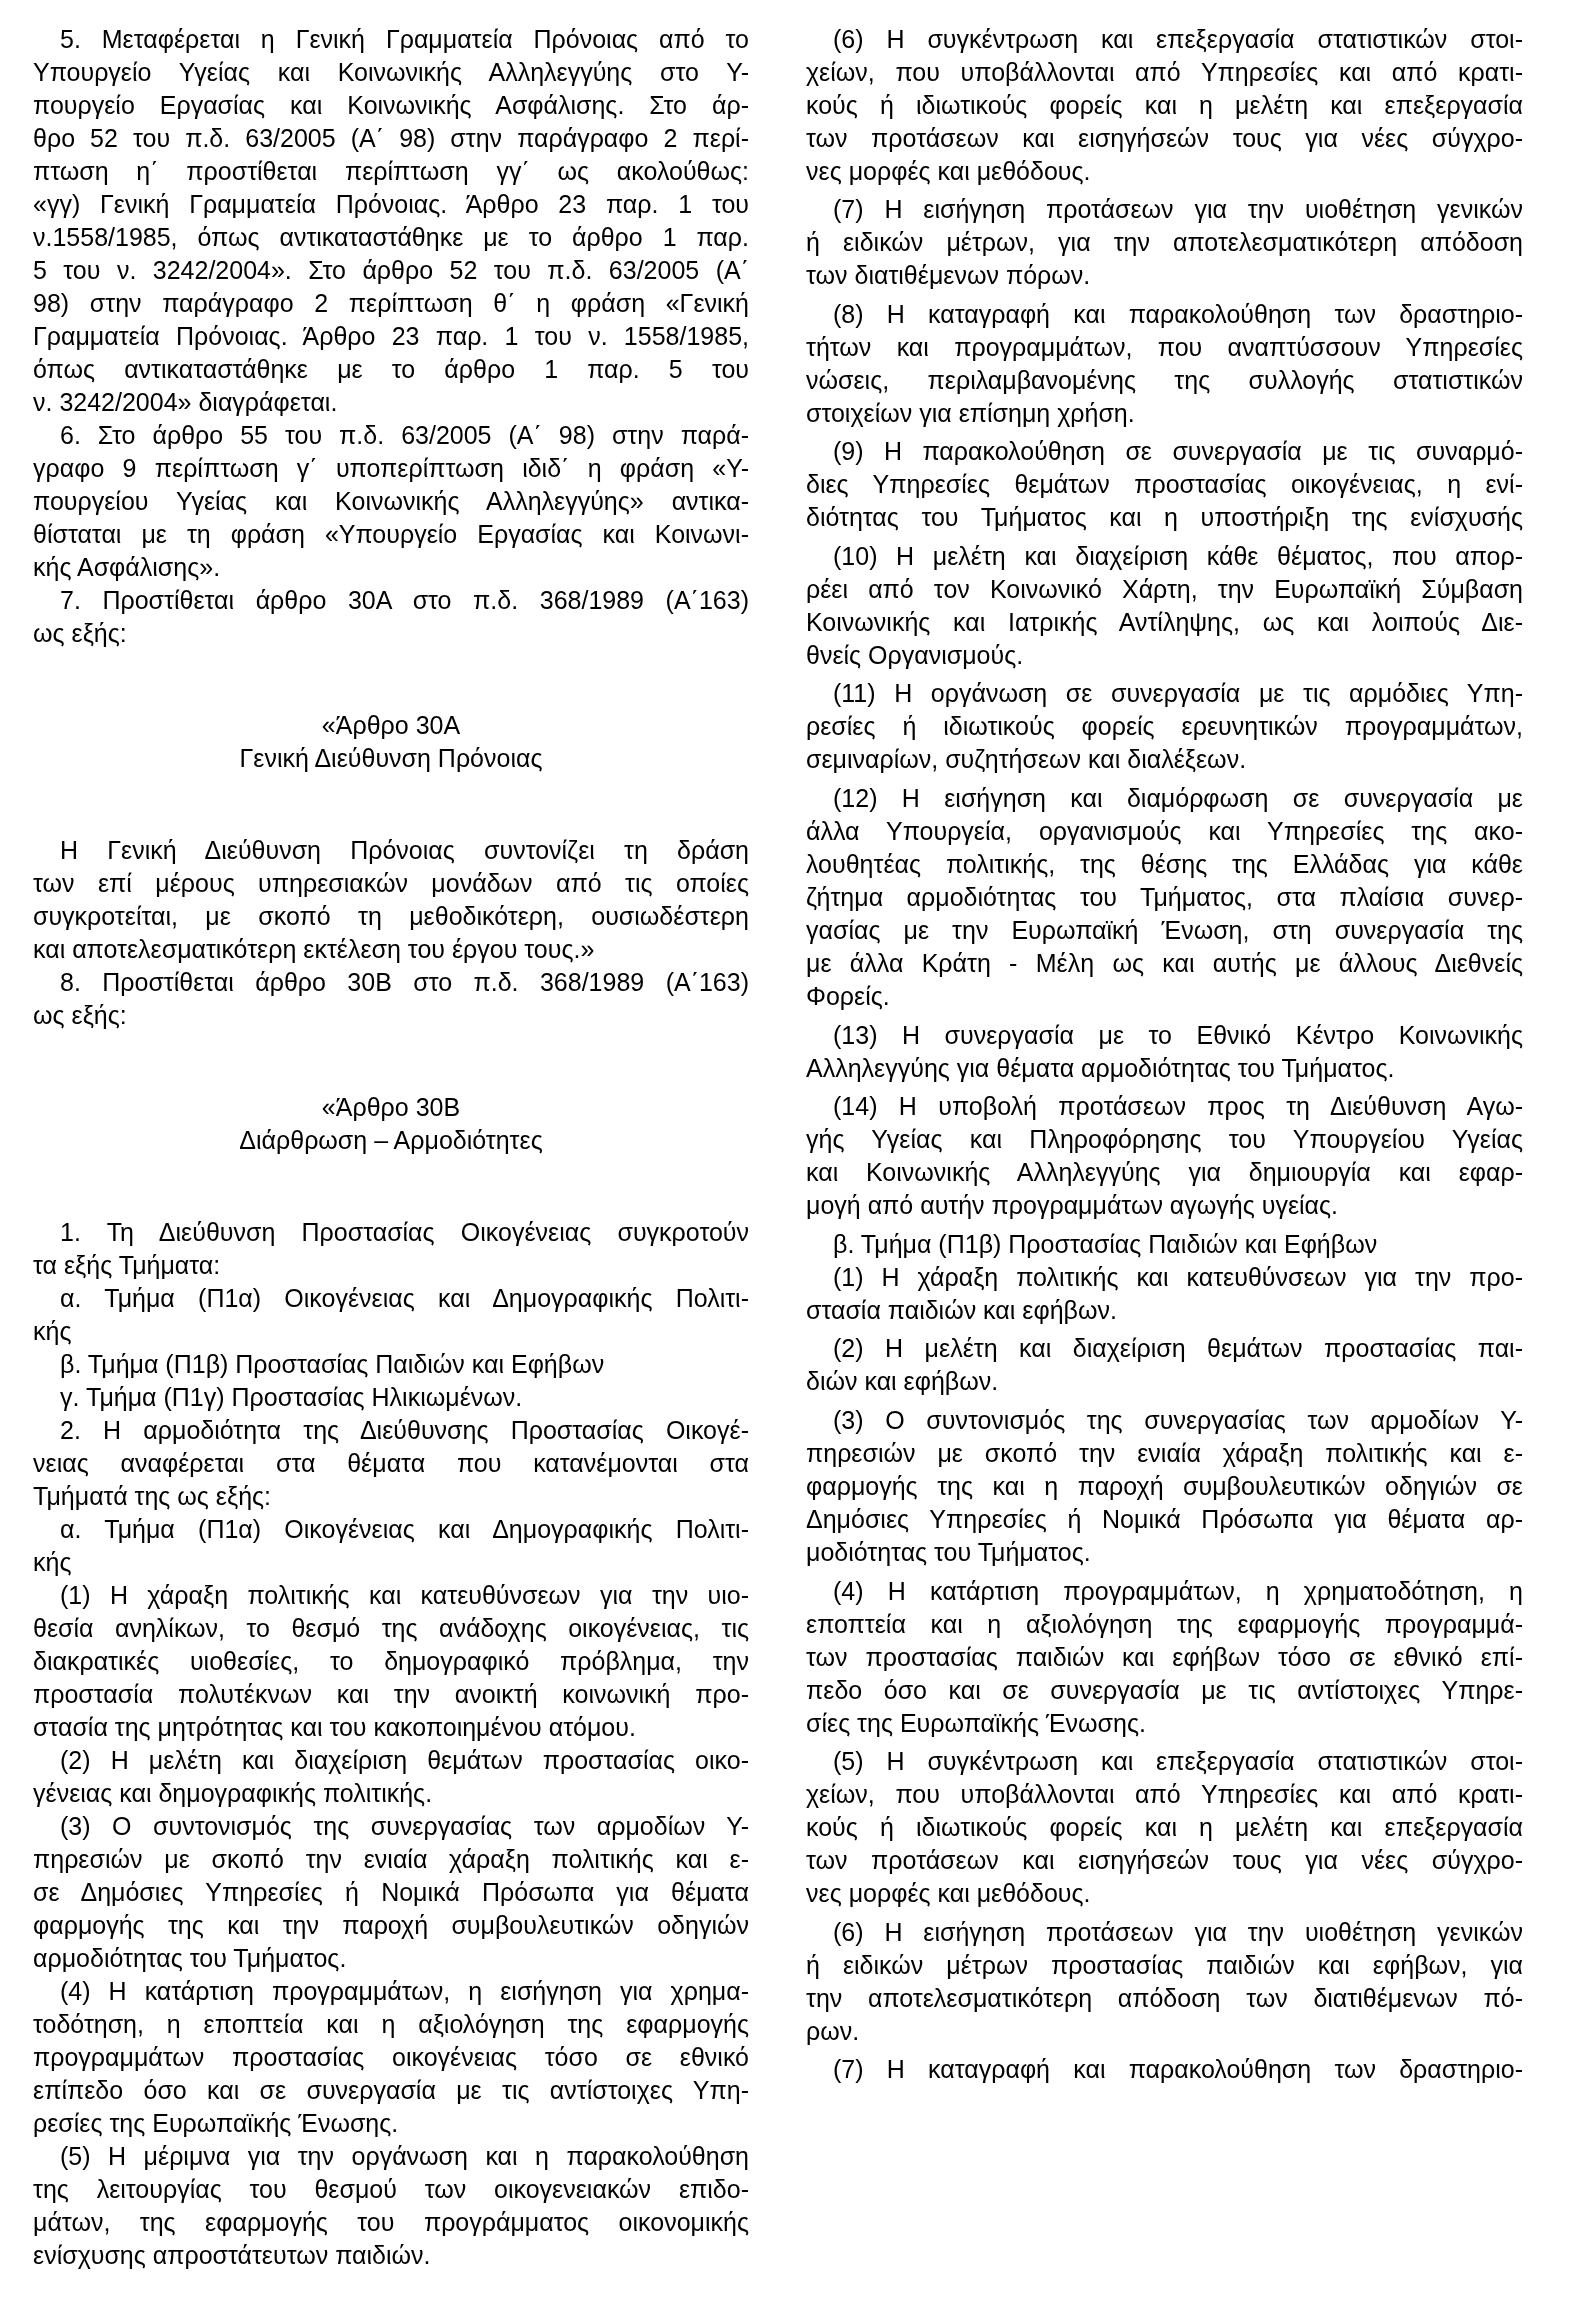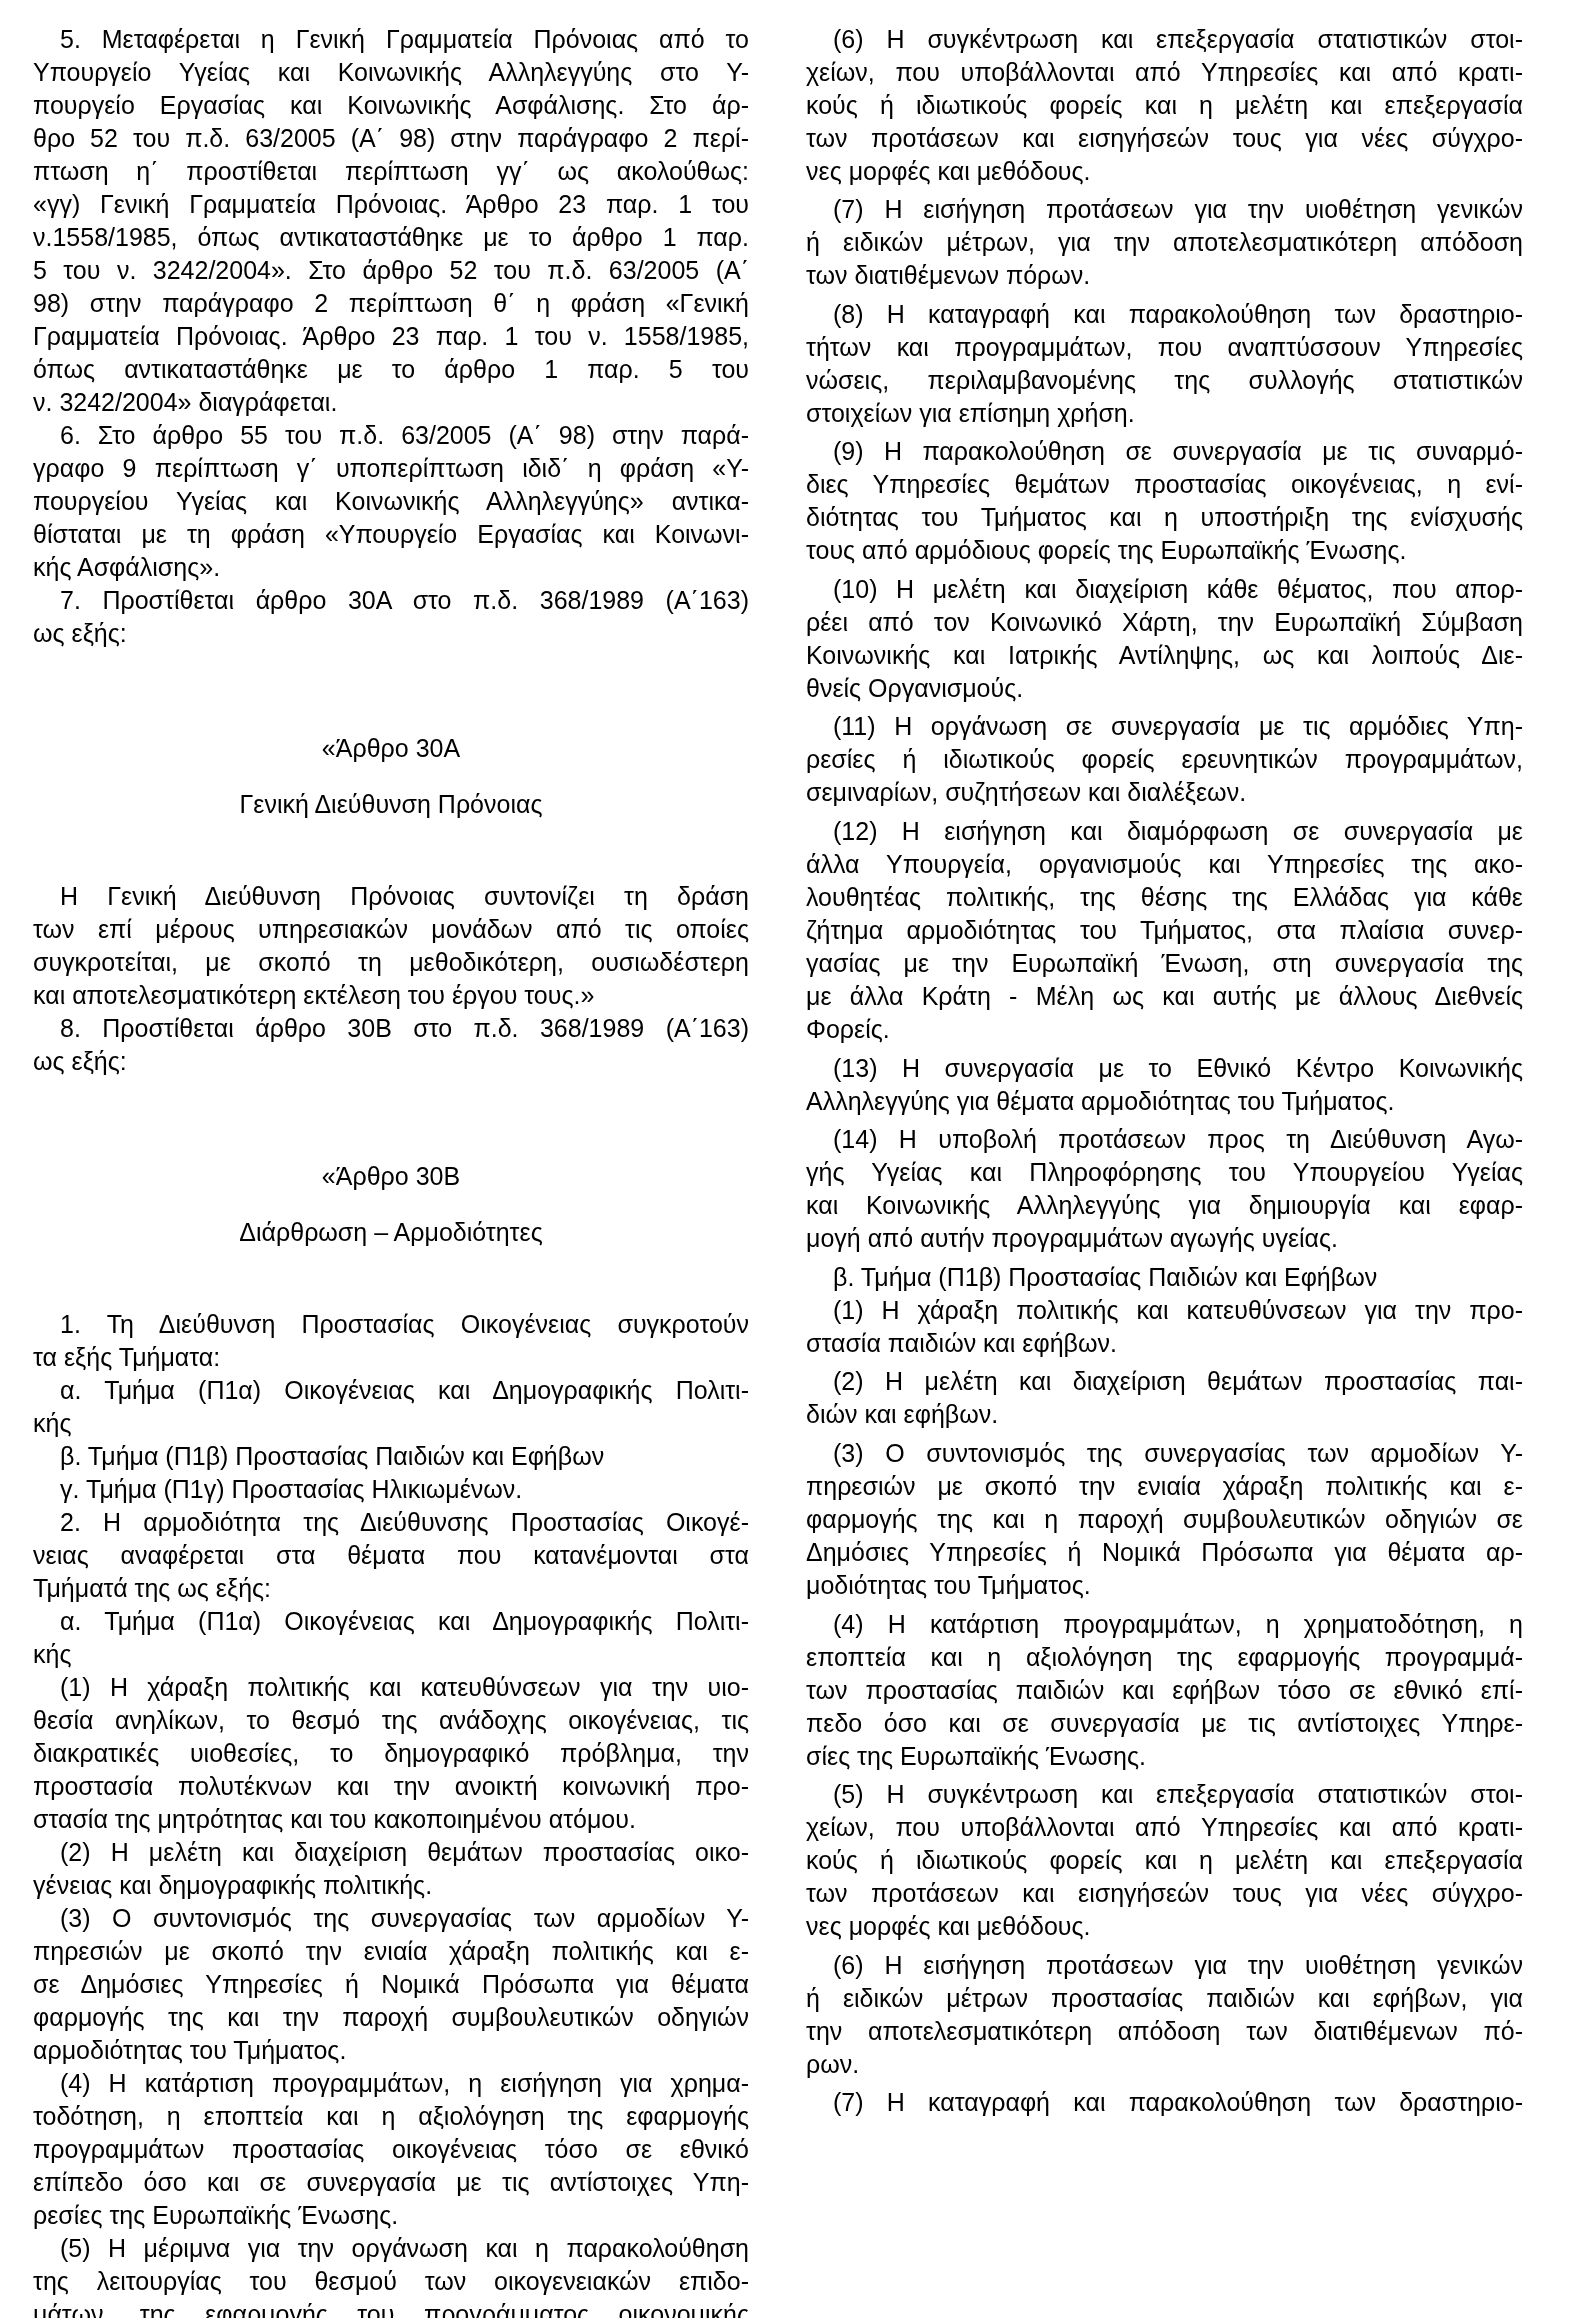--- a/index.html
+++ b/index.html
@@ -166,7 +166,6 @@
       <span class="line indent">(9) Η παρακολούθηση σε συνεργασία με τις συναρμό-</span>
       <span class="line">διες Υπηρεσίες θεμάτων προστασίας οικογένειας, η ενί-</span>
       <span class="line">διότητας του Τμήματος και η υποστήριξη της ενίσχυσής</span>
-      <span class="line last">τους από αρμόδιους φορείς της Ευρωπαϊκής Ένωσης.</span>
     </div>
     <div class="gap-para"></div>
     <div class="para">

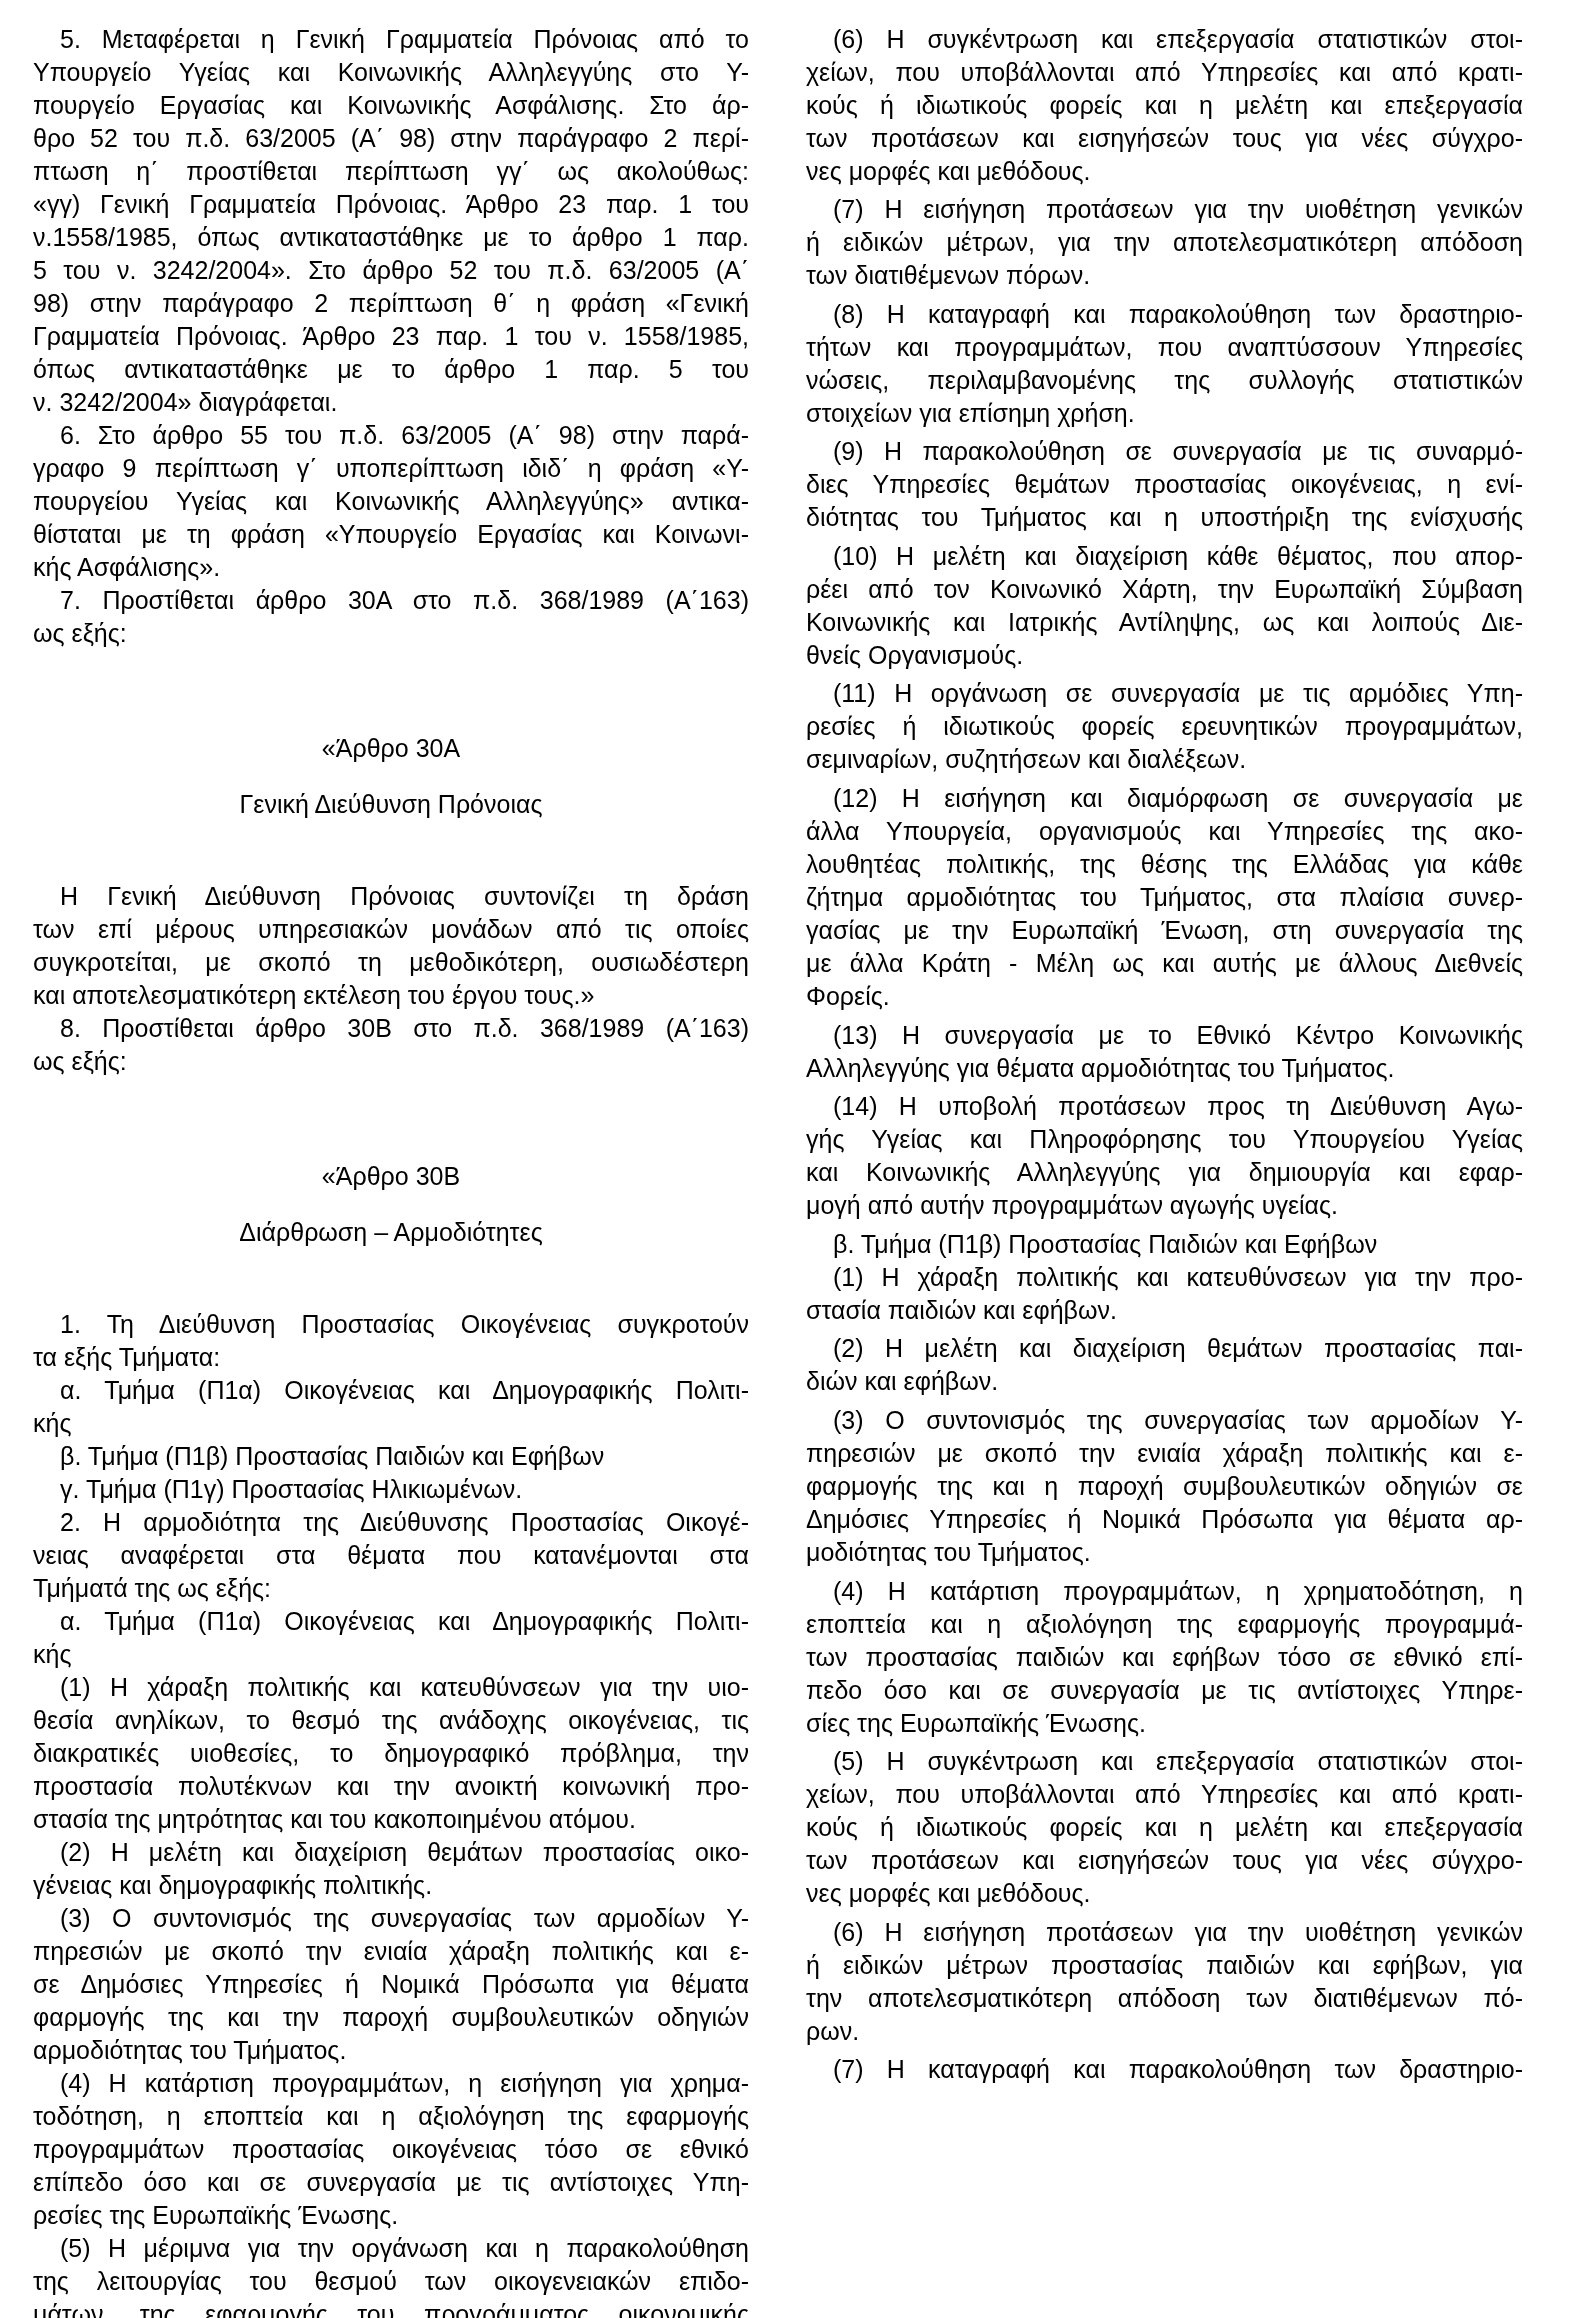--- a/index.html
+++ b/index.html
@@ -29,7 +29,7 @@
   }
   .line.last { text-align-last: left; }
   .line.indent { padding-left: 27px; }
-  .line.center { text-align: center; text-align-last: center; margin-top: 23px; }
+  .line.center { text-align: center; text-align-last: center; }
   .gap-blank { height: 59px; }
   .gap-para { height: 5.6px; }
   .para { display: block; }

